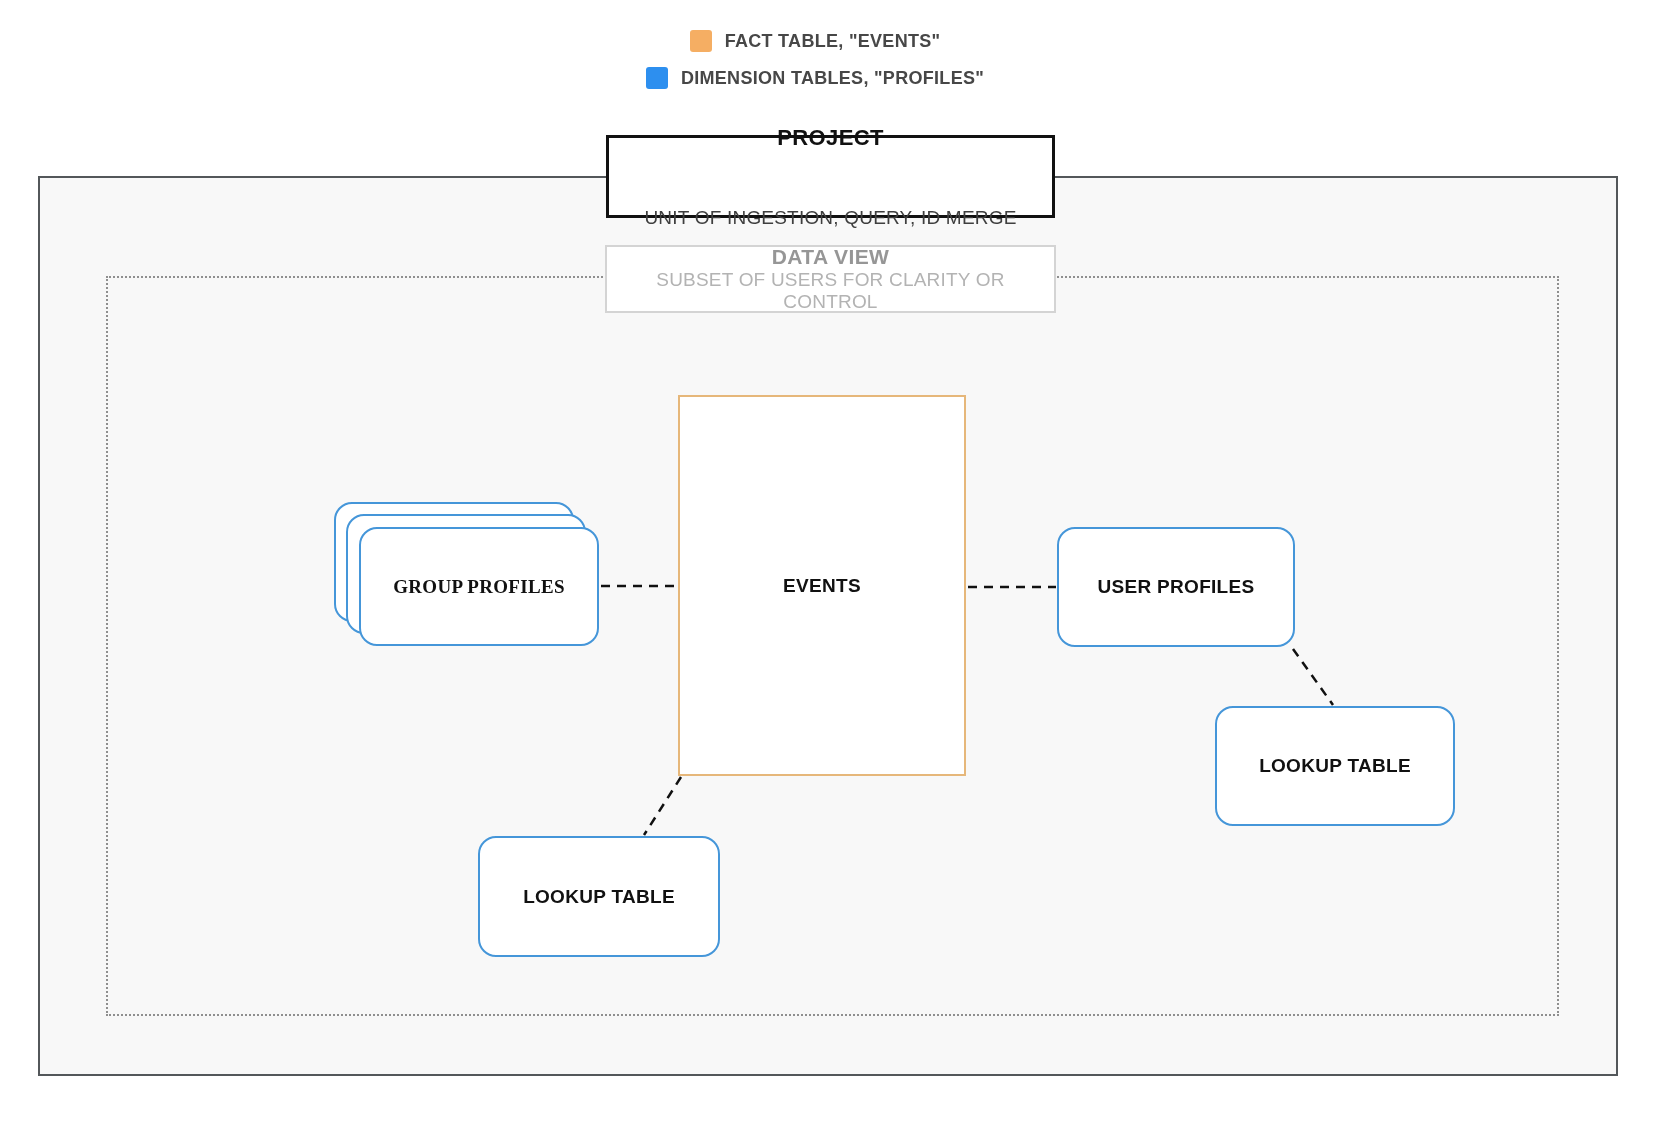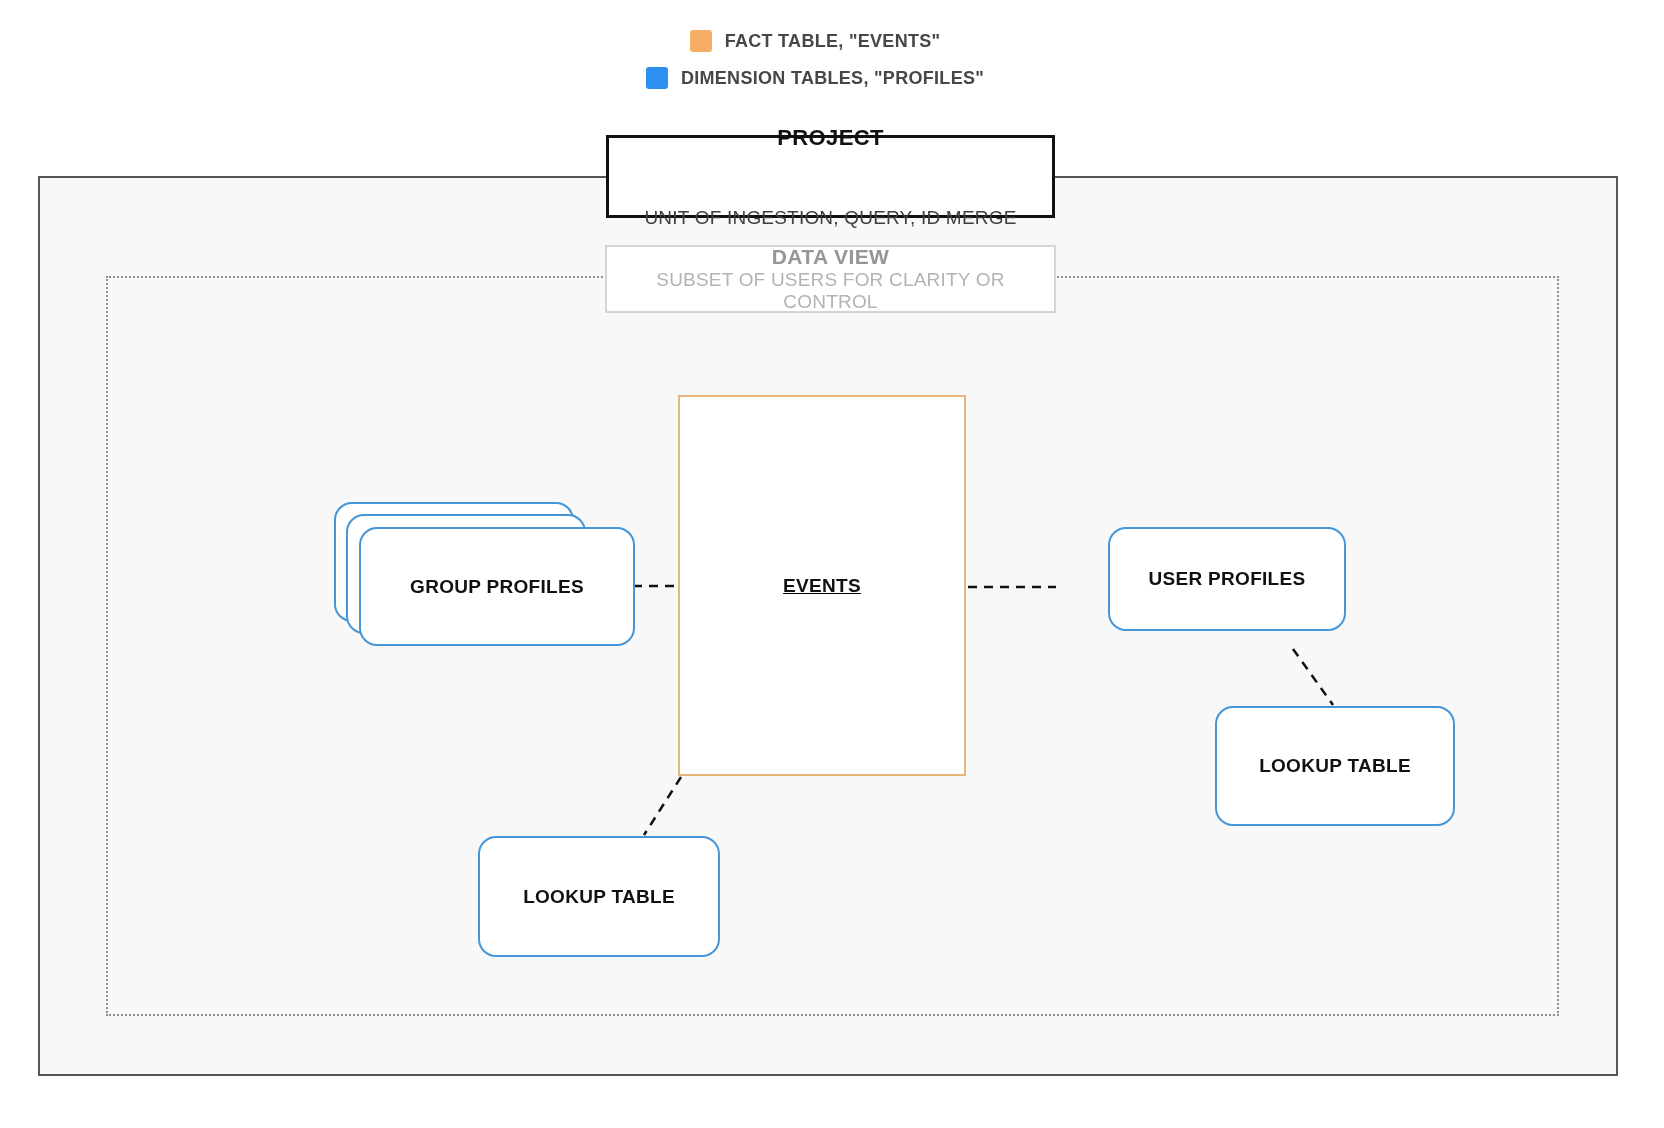--- a/index.html
+++ b/index.html
@@ -149,7 +149,7 @@
   }
   .card-back   { left: 334px; top: 502px; width: 240px; height: 120px; }
   .card-mid    { left: 346px; top: 514px; width: 240px; height: 120px; }
-  .card-front  { left: 359px; top: 527px; width: 276px; height: 119px; }
+  .card-front  { left: 359px; top: 527px; width: 240px; height: 119px; font-family: Liberation Serif, serif; }
   .user-profiles     { left: 1108px; top: 527px; width: 238px; height: 104px; }
   .lookup-right      { left: 1215px; top: 706px; width: 240px; height: 120px; }
   .lookup-bottom     { left: 478px;  top: 836px; width: 242px; height: 121px; }

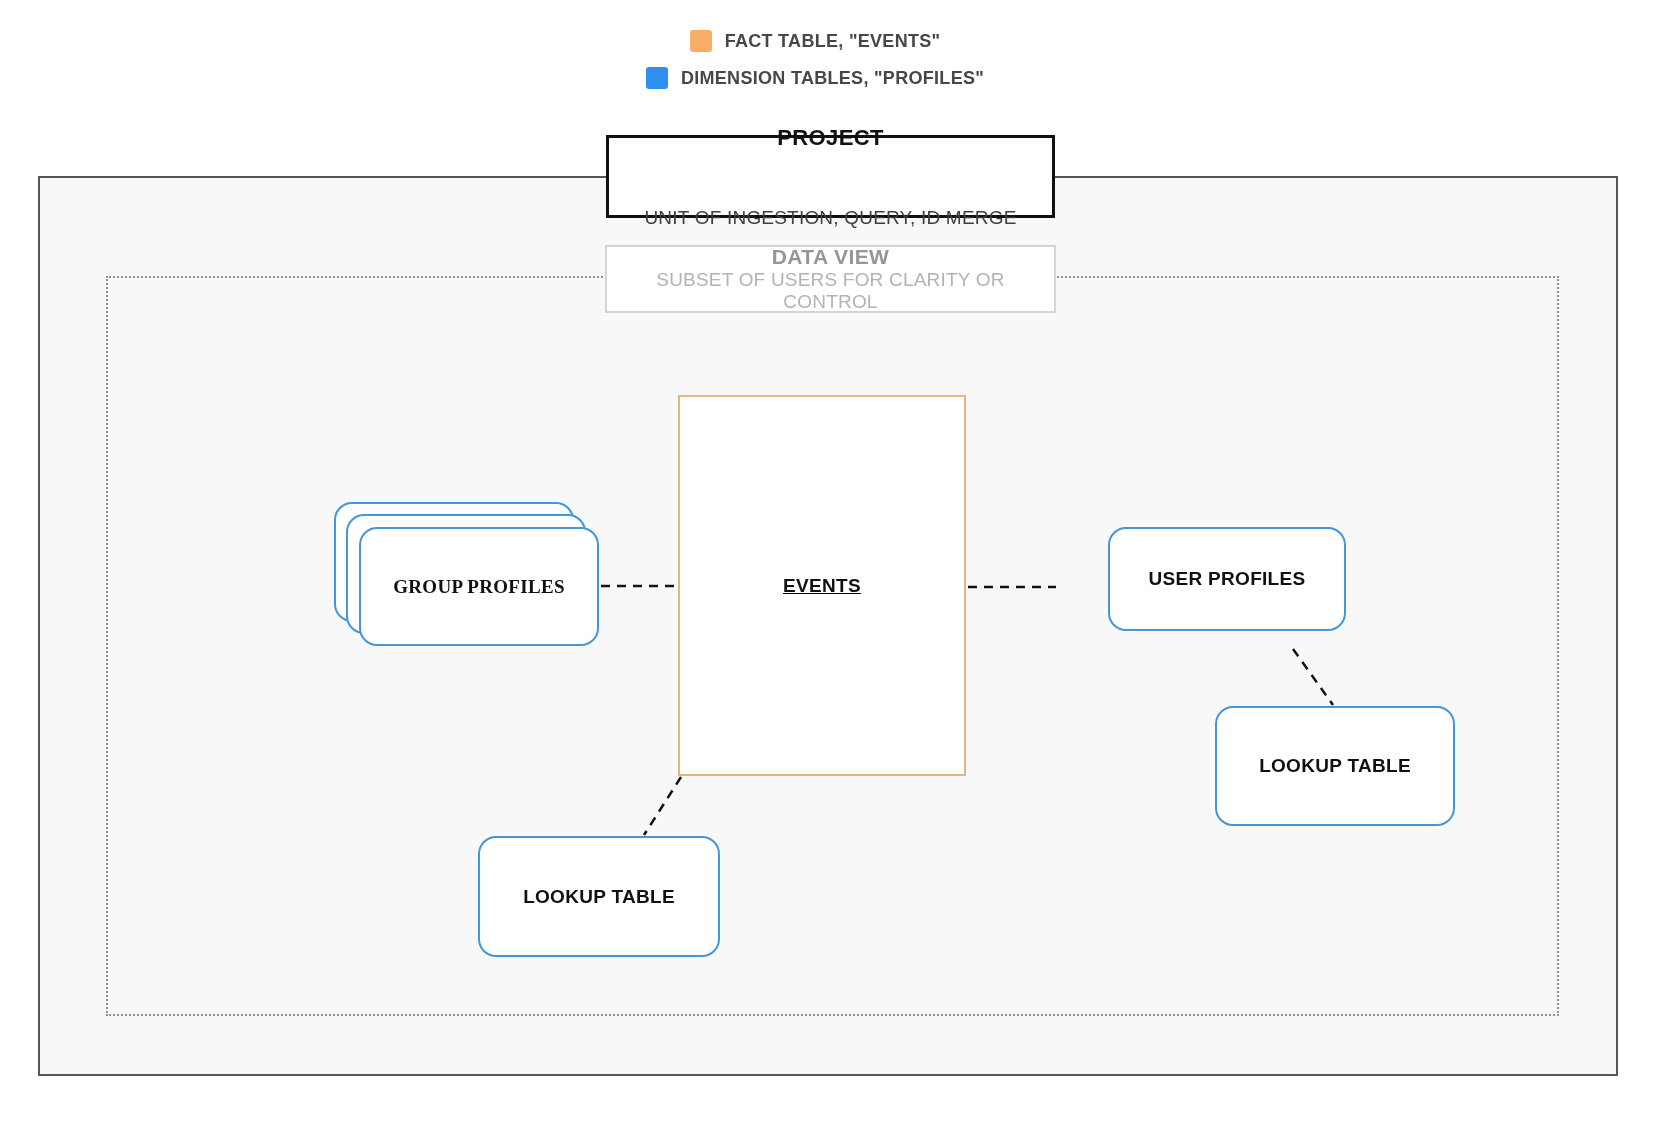--- a/index.html
+++ b/index.html
@@ -141,7 +141,6 @@
     width: 288px;
     height: 381px;
     border: 2px solid #e6b77a;
-    text-decoration: underline;
   }
   .dim-node {
     border: 2.5px solid #4596d9;

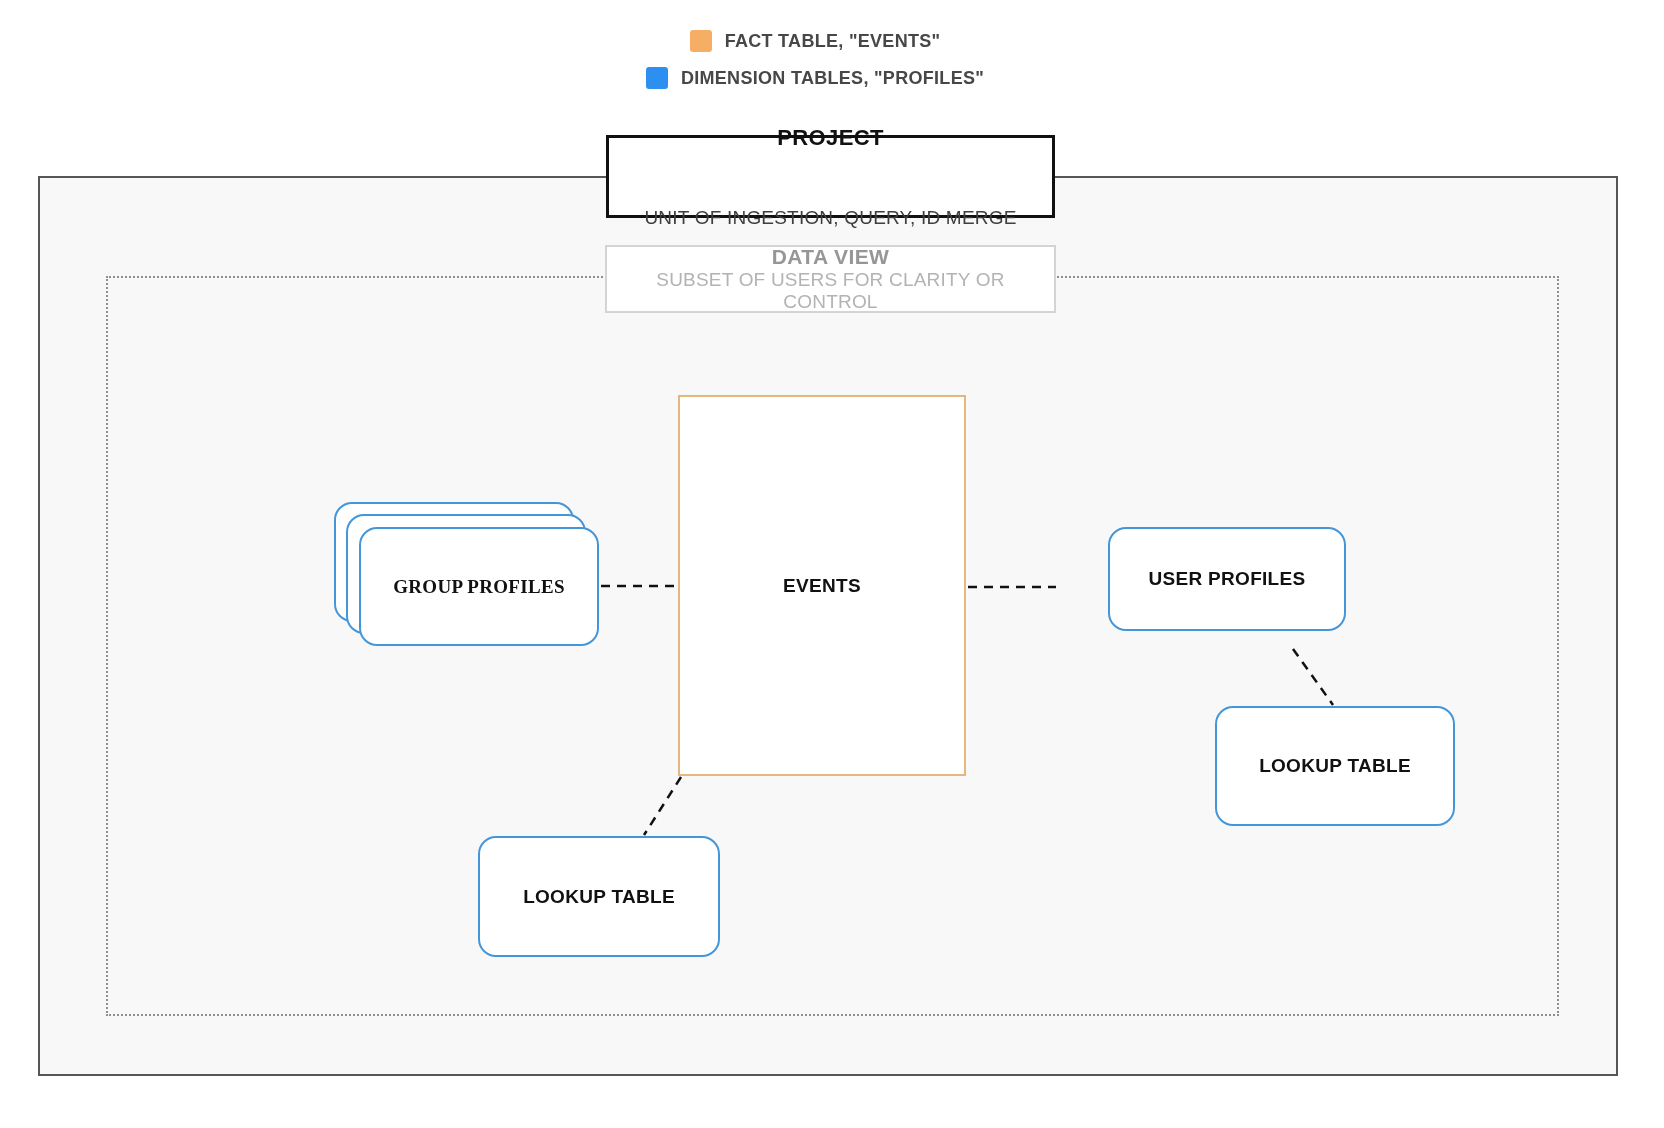--- a/index.html
+++ b/index.html
@@ -149,7 +149,7 @@
   .card-back   { left: 334px; top: 502px; width: 240px; height: 120px; }
   .card-mid    { left: 346px; top: 514px; width: 240px; height: 120px; }
   .card-front  { left: 359px; top: 527px; width: 240px; height: 119px; font-family: Liberation Serif, serif; }
-  .user-profiles     { left: 1108px; top: 527px; width: 238px; height: 104px; }
+  .user-profiles     { left: 1057px; top: 527px; width: 238px; height: 120px; }
   .lookup-right      { left: 1215px; top: 706px; width: 240px; height: 120px; }
   .lookup-bottom     { left: 478px;  top: 836px; width: 242px; height: 121px; }
 

